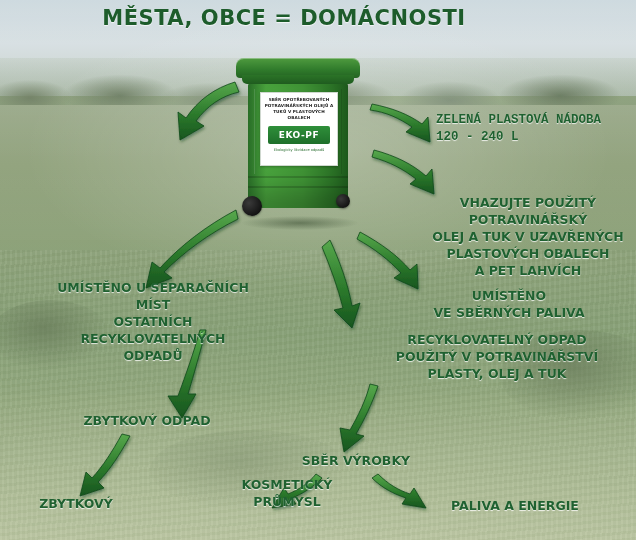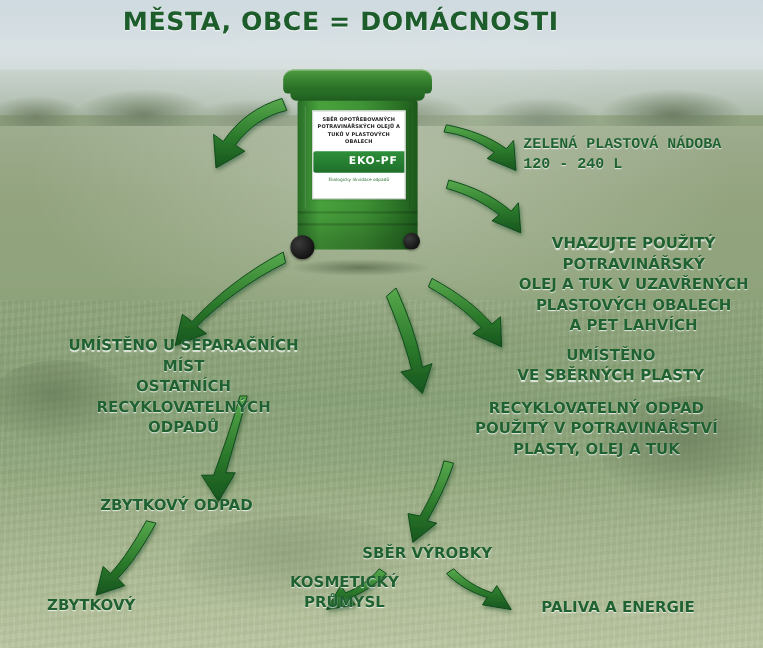--- a/index.html
+++ b/index.html
@@ -169,7 +169,6 @@
     display: flex;
     align-items: center;
     justify-content: center;
-    padding-left: 19px;
   }
   .bin-label-sub {
     margin-top: 4px;

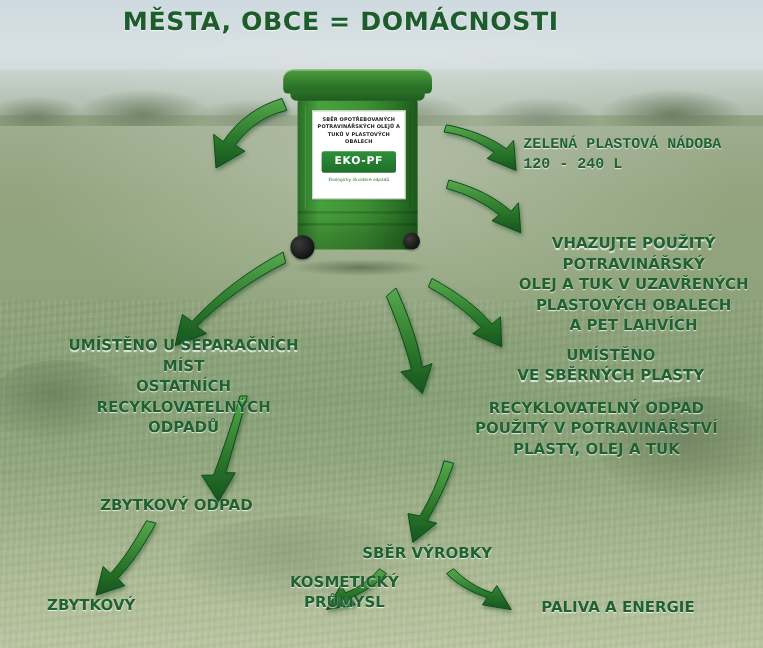--- a/index.html
+++ b/index.html
@@ -297,7 +297,7 @@
 PLASTOVÝCH OBALECH
 A PET LAHVÍCH</div>
   <div class="label center" style="left:398px; top:287px; width:222px;">UMÍSTĚNO
-VE SBĚRNÝCH PLASTY</div>
+VE SBĚRNÝCH PALIVA</div>
   <div class="label center" style="left:384px; top:331px; width:226px;">RECYKLOVATELNÝ ODPAD
 POUŽITÝ V POTRAVINÁŘSTVÍ
 PLASTY, OLEJ A TUK</div>

